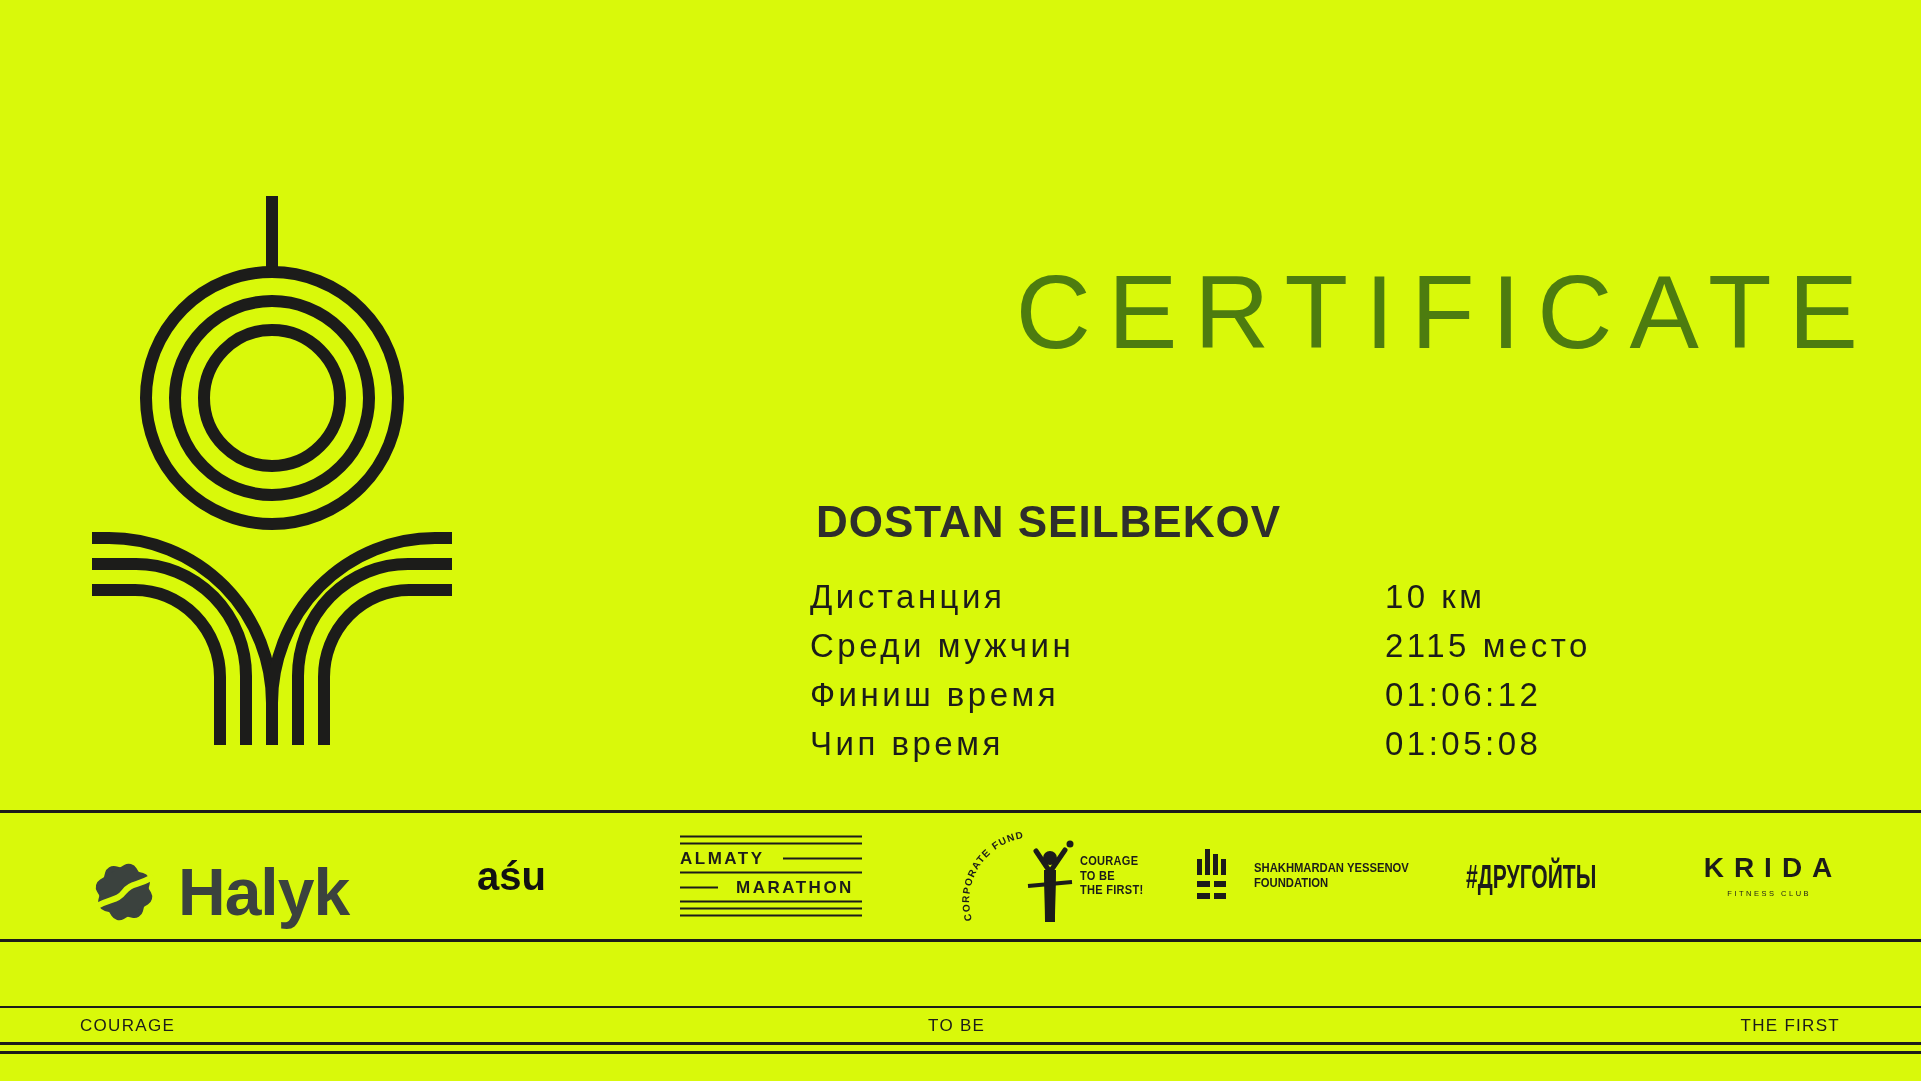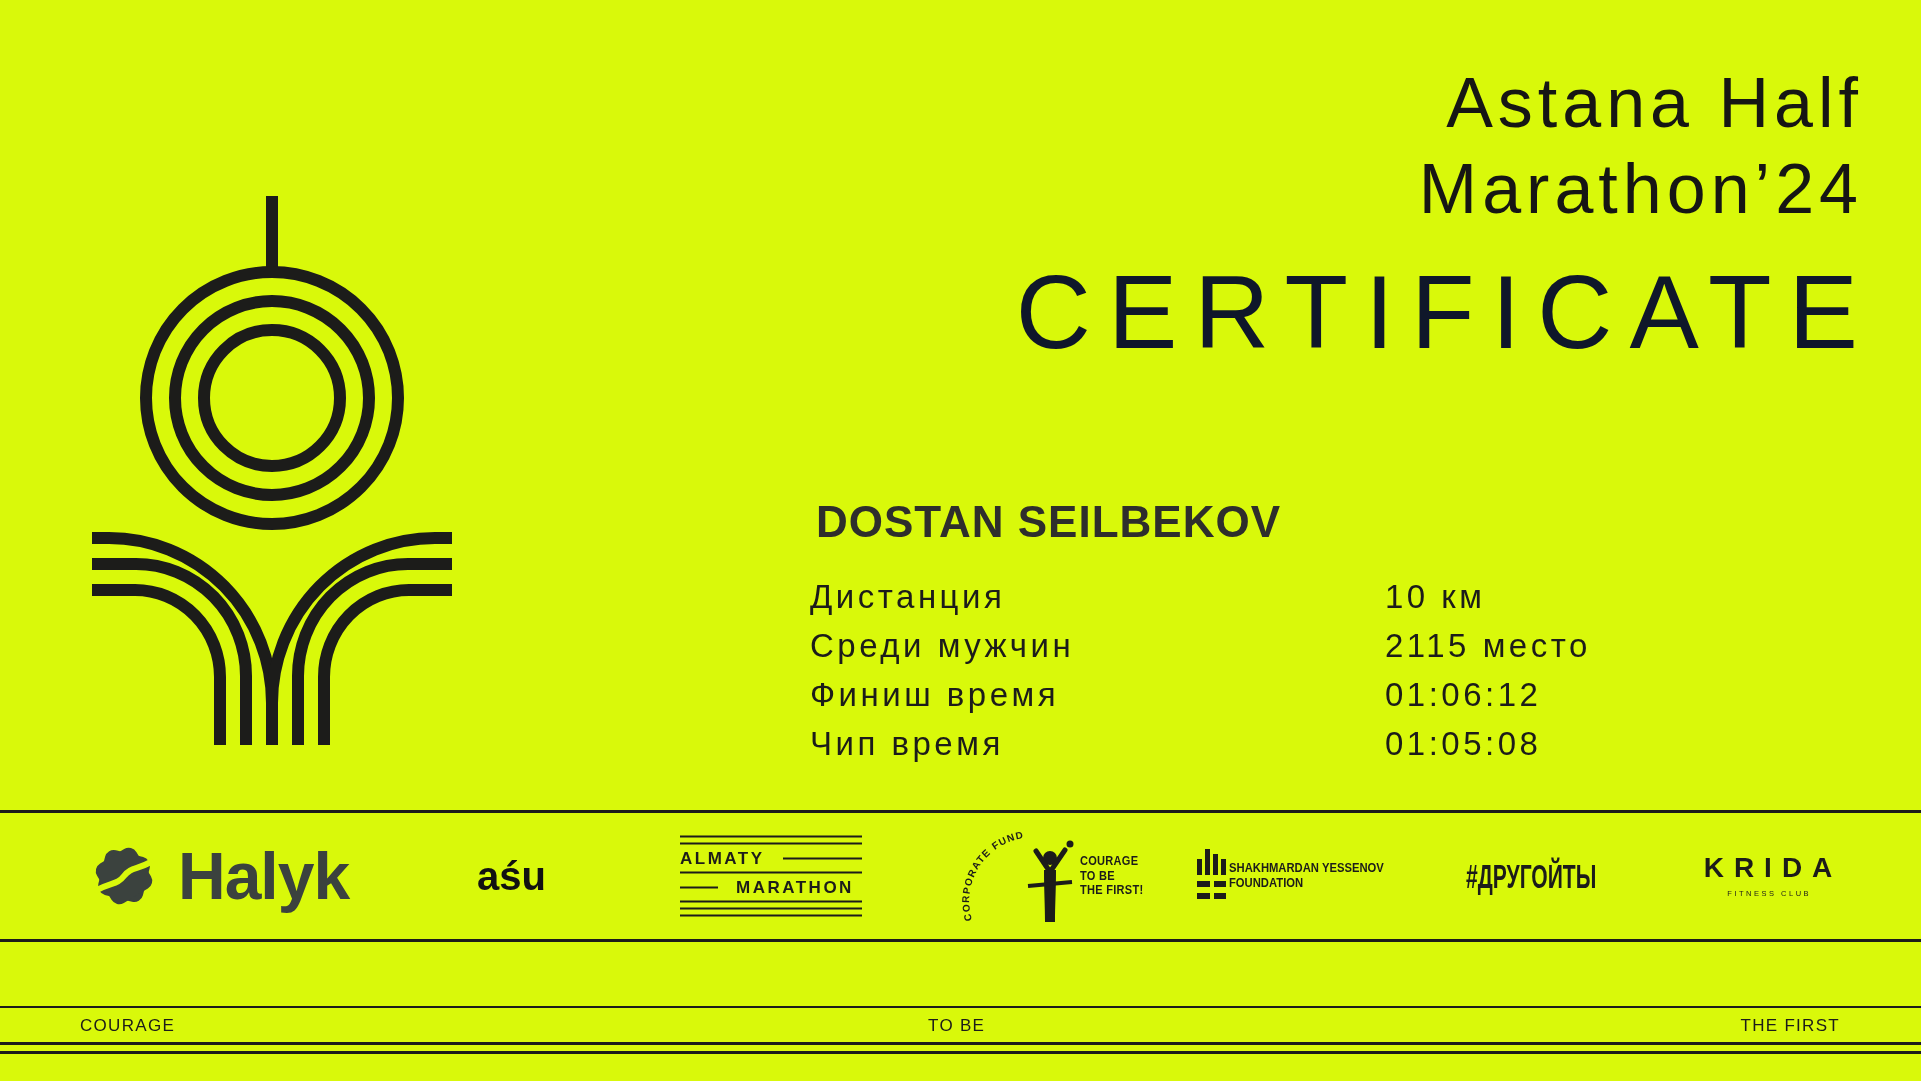--- a/index.html
+++ b/index.html
@@ -83,8 +83,6 @@
     <path d="M 452 590 H 409 A 85 87 0 0 0 324 677 V 745"></path>
   </svg>
 
-  <div class="event-title">Astana Half
-Marathon’24</div>
   <div class="cert-word">CERTIFICATE</div>
 
   <div class="runner-name">DOSTAN SEILBEKOV</div>

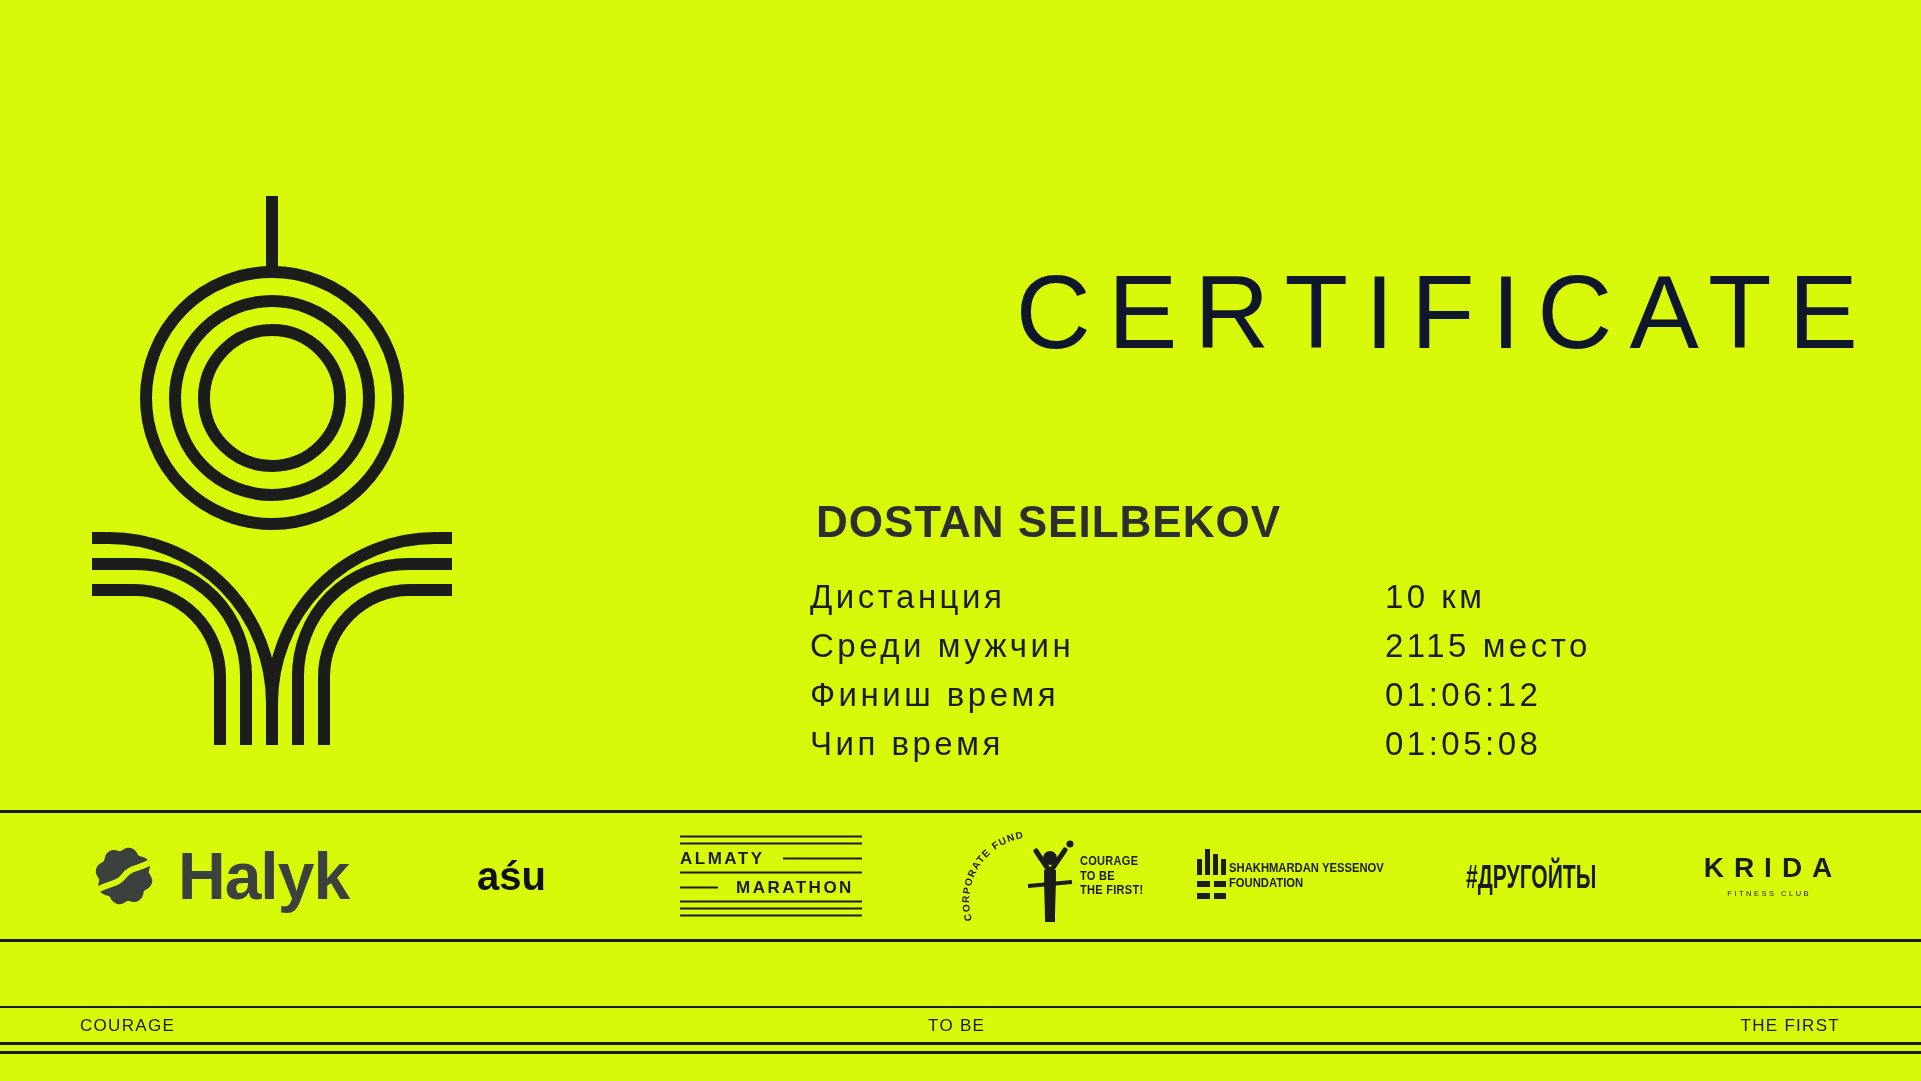--- a/index.html
+++ b/index.html
@@ -19,7 +19,7 @@
   .cert-word{
     position:absolute;top:252px;right:63px;margin-right:-17px;
     font-size:104px;line-height:120px;font-weight:500;letter-spacing:17px;
-    color:#0f172a;white-space:nowrap;
+    color:#4d7c0f;white-space:nowrap;
   }
   
   .runner-name{

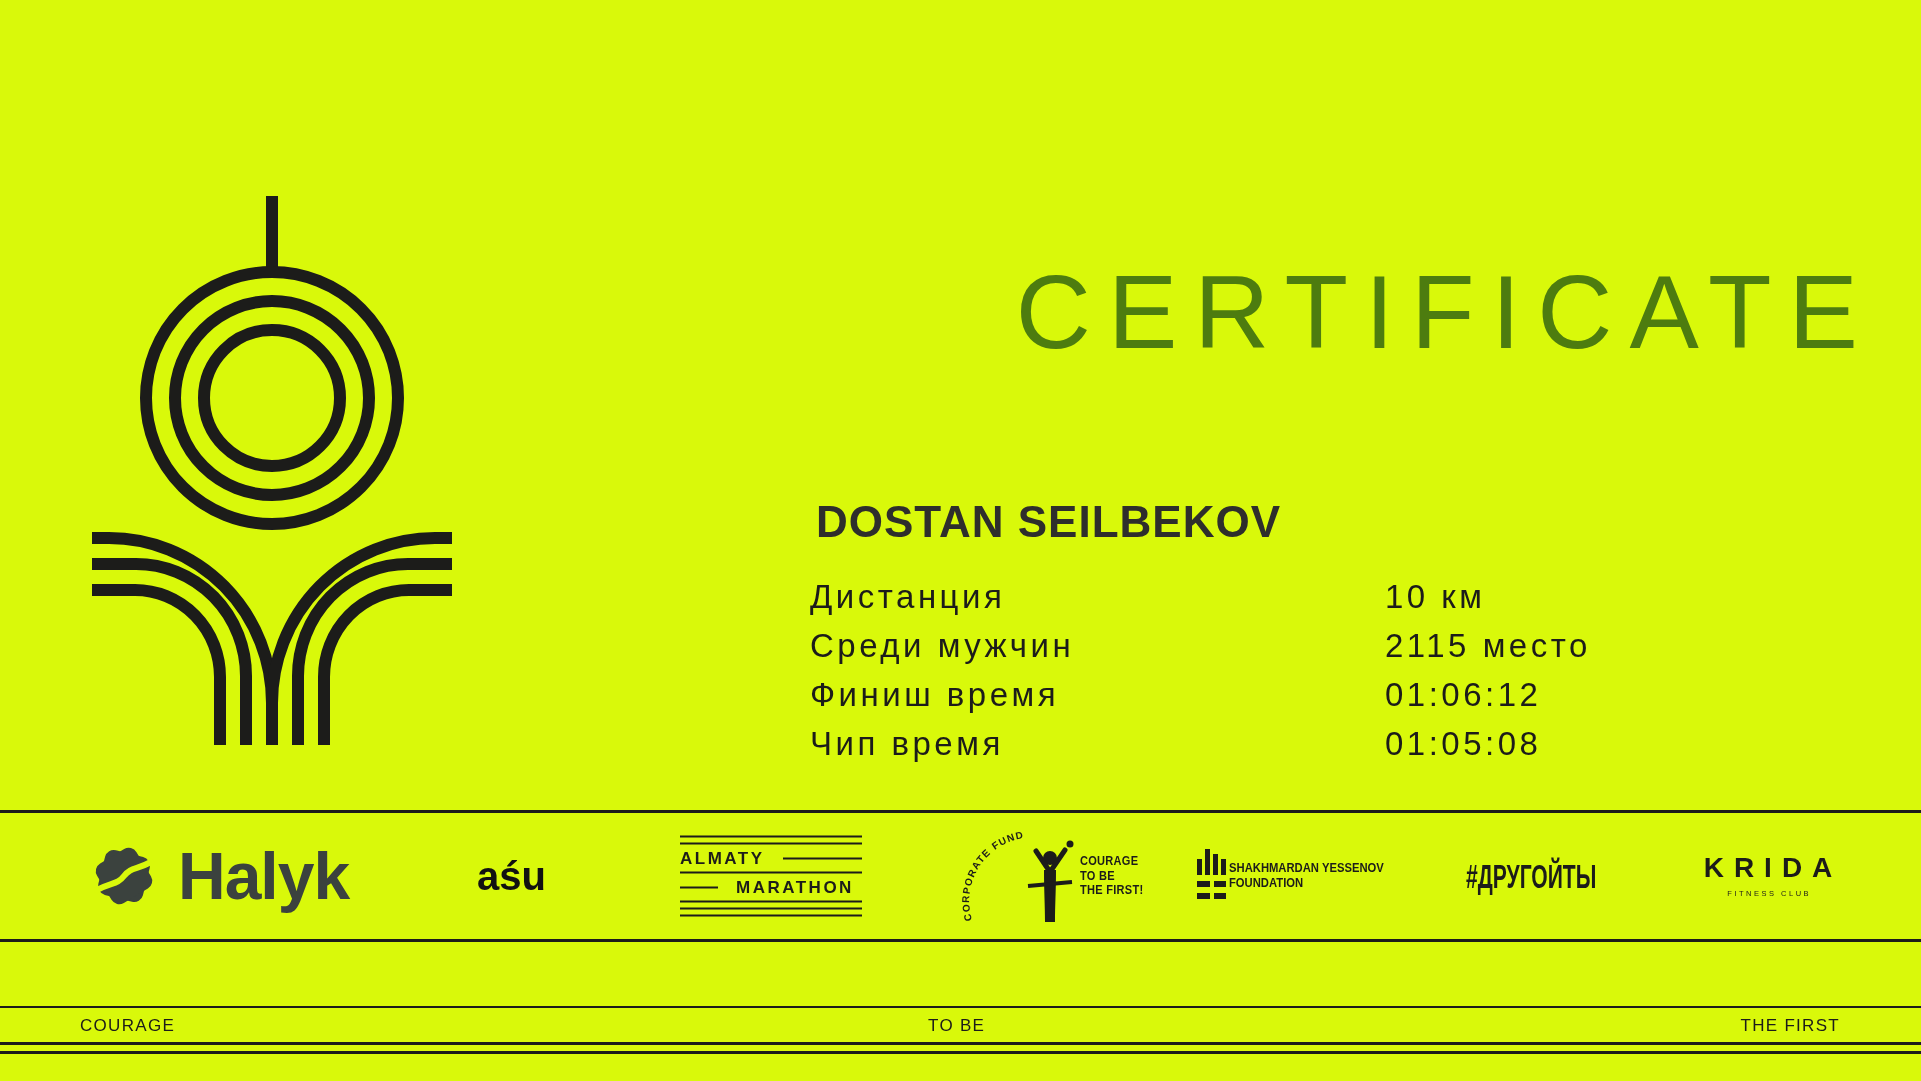--- a/index.html
+++ b/index.html
@@ -36,7 +36,7 @@
     border-top:3px solid #1C1C1A;border-bottom:3px solid #1C1C1A;box-sizing:border-box;
   }
   .sp{position:absolute;top:50%;transform:translateY(-50%);}
-  .halyk{left:84px;display:flex;align-items:center;gap:14px;color:#3B423E;}
+  .halyk{left:84px;display:flex;align-items:center;gap:14px;color:#3B423E;margin-top:16px;}
   .halyk-word{font-size:66px;font-weight:600;letter-spacing:-1px;line-height:1;}
   .asu{left:477px;font-size:40px;font-weight:600;letter-spacing:0;color:#111;line-height:1;}
   .almaty{left:680px;width:182px;}

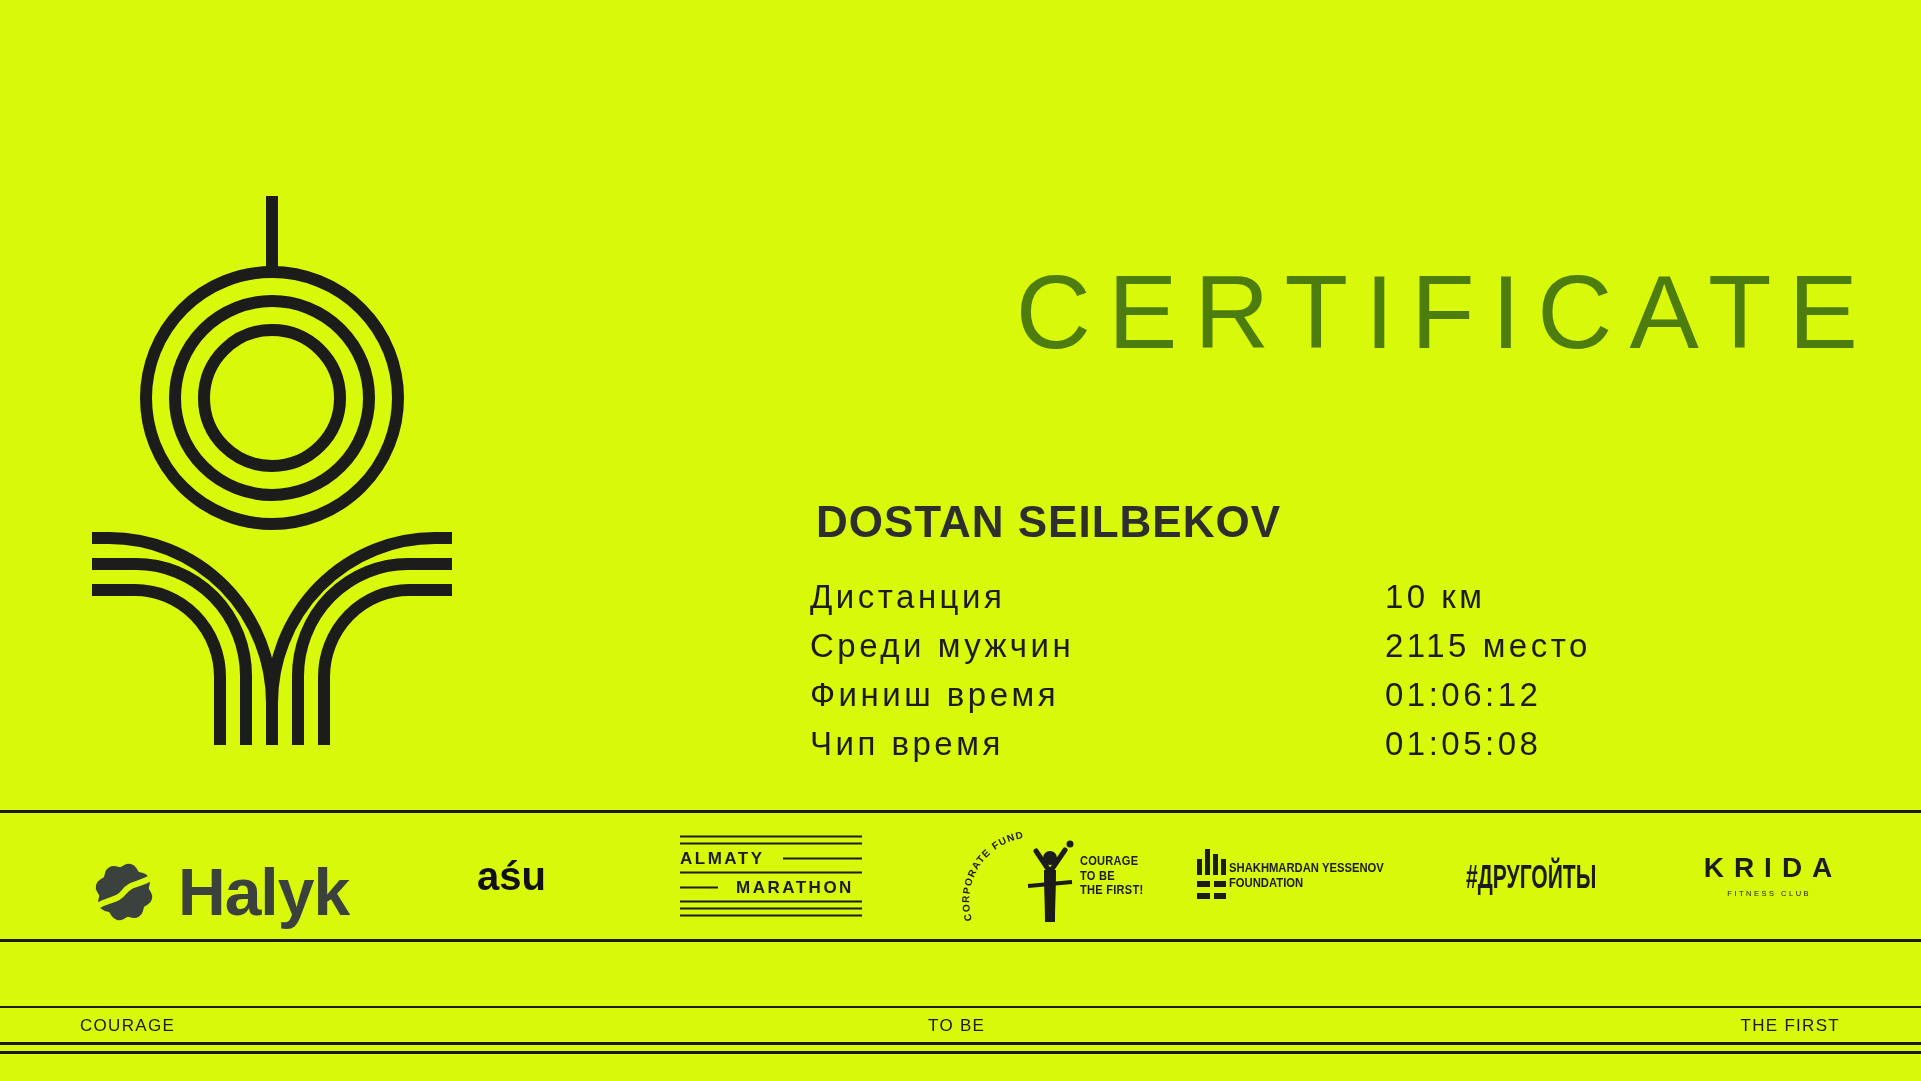--- a/index.html
+++ b/index.html
@@ -46,7 +46,7 @@
   .alm-fill{flex:1;height:2px;background:#1C1C1A;}
   .courage-logo{left:958px;display:flex;align-items:center;}
   .courage-text{font-size:12px;font-weight:700;line-height:14.5px;letter-spacing:.3px;transform:scaleX(.92);transform-origin:left center;white-space:pre-line;}
-  .yessenov{left:1197px;display:flex;align-items:center;gap:0;}
+  .yessenov{left:1197px;display:flex;align-items:center;gap:25px;}
   .yes-text{font-size:12.5px;font-weight:700;line-height:15px;letter-spacing:0;transform:scaleX(.9);transform-origin:left center;white-space:pre-line;}
   .drugoity{left:1466px;font-size:34px;font-weight:800;transform:translateY(-50%) scaleX(.62);transform-origin:left center;white-space:nowrap;letter-spacing:0;}
   .krida{left:1698px;width:140px;text-align:center;}

